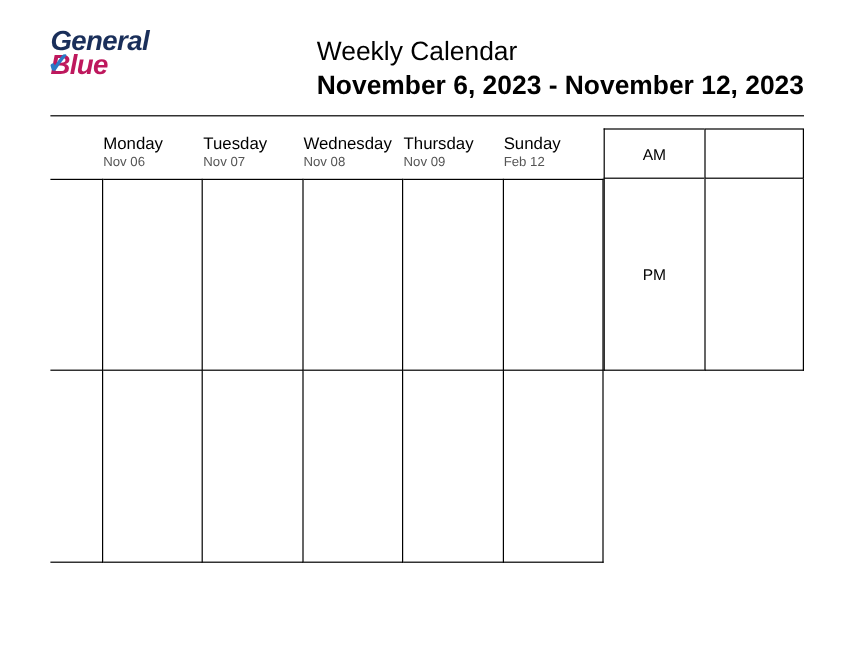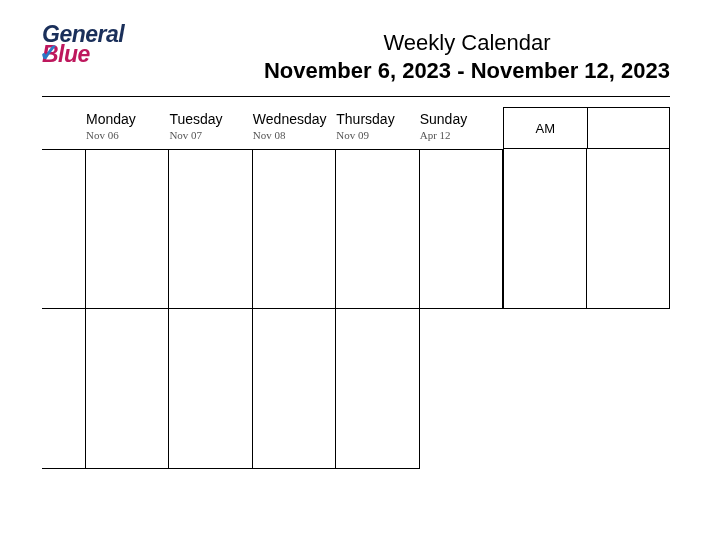--- a/index.html
+++ b/index.html
@@ -51,7 +51,7 @@
       font-style: normal;
     }
     .title-block {
-      text-align: center;
+      text-align: left;
     }
     .title {
       font-size: 22px;

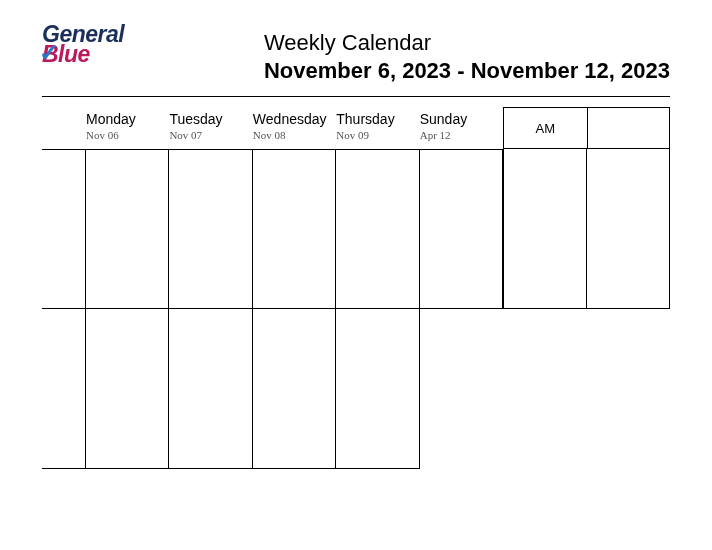--- a/index.html
+++ b/index.html
@@ -86,7 +86,6 @@
       font-size: 11px;
       color: #555;
       margin-top: 2px;
-      font-family: Liberation Serif, serif;
     }
     .row-label {
       display: flex;

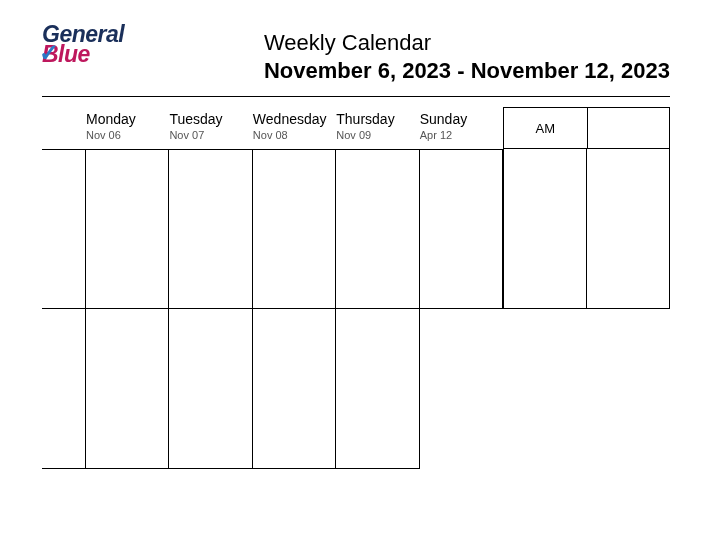--- a/index.html
+++ b/index.html
@@ -152,7 +152,7 @@
   </div>
   <div class="day-header">
     <div class="day-name">Sunday</div>
-    <div class="day-date">Apr 12</div>
+    <div class="day-date">Feb 12</div>
   </div>
 
   <div class="row-label">AM</div>

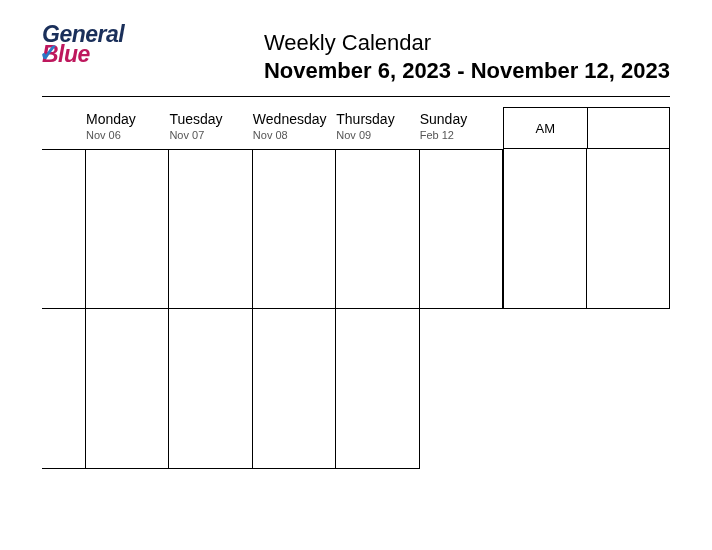--- a/index.html
+++ b/index.html
@@ -164,6 +164,7 @@
   <div class="cell"></div>
   <div class="cell"></div>
 
+  <div class="row-label pm">PM</div>
   <div class="cell first pm-row"></div>
   <div class="cell pm-row"></div>
   <div class="cell pm-row"></div>

